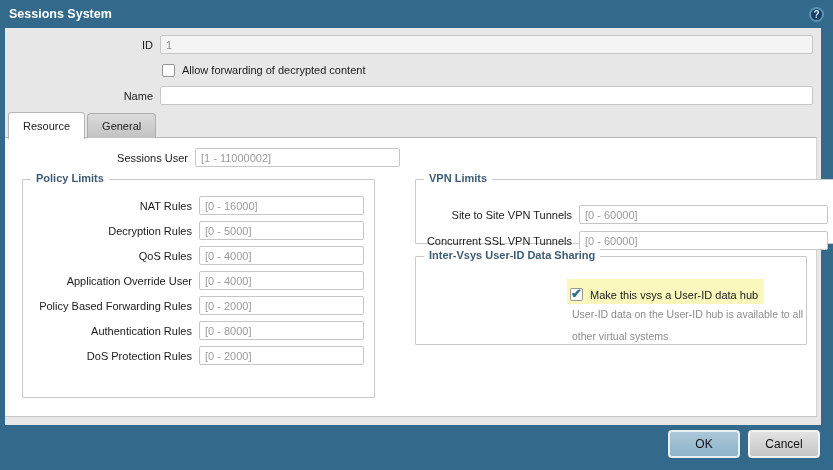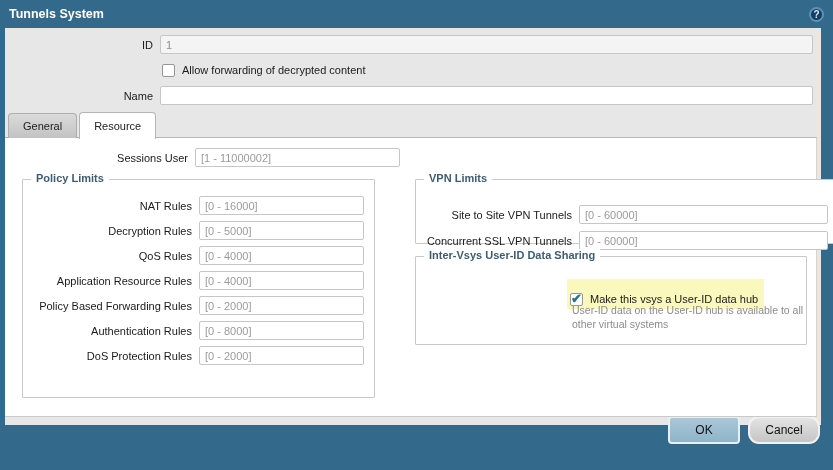--- a/index.html
+++ b/index.html
@@ -74,7 +74,7 @@
 <div class="frame">
 
   <div class="titlebar">
-    <div class="title">Tunnels System</div>
+    <div class="title">Sessions System</div>
     <div class="help-icon">?</div>
   </div>
 

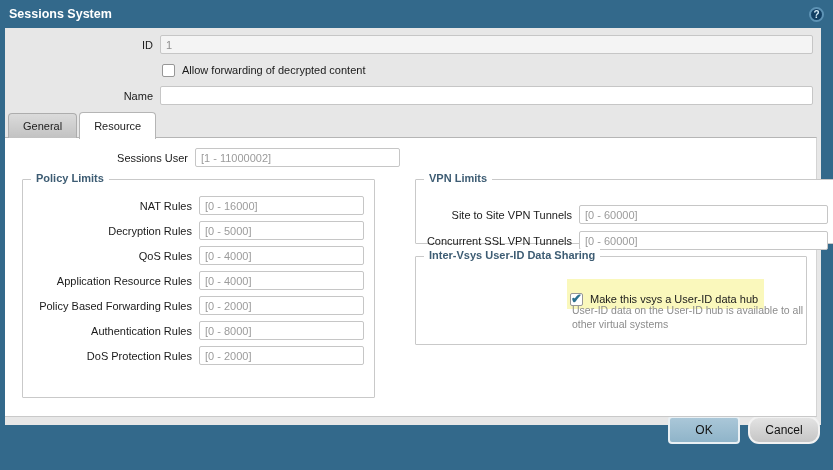--- a/index.html
+++ b/index.html
@@ -96,8 +96,8 @@
     </div>
 
     <div class="tabs">
+      <div class="tab active">Resource</div>
       <div class="tab">General</div>
-      <div class="tab active">Resource</div>
     </div>
 
     <div class="panel">

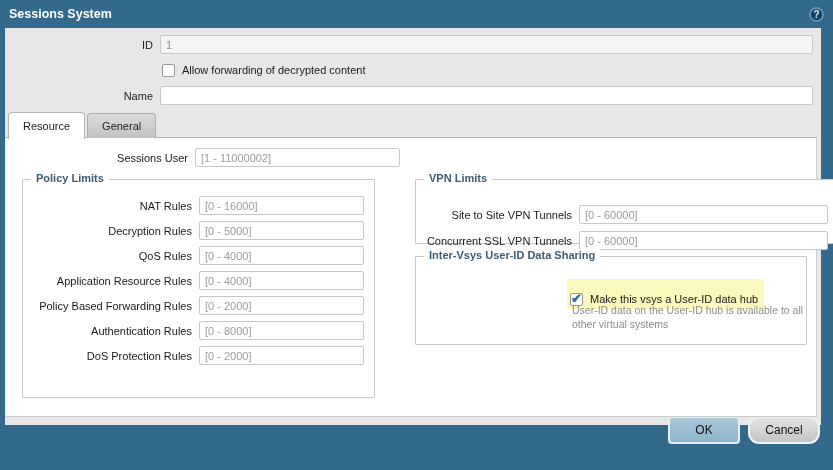--- a/index.html
+++ b/index.html
@@ -122,7 +122,7 @@
           <input class="txt grow" placeholder="[0 - 4000]" style="">
         </div>
         <div class="form-row">
-          <span class="lbl">Application Resource Rules</span>
+          <span class="lbl">Application Override User</span>
           <input class="txt grow" placeholder="[0 - 4000]" style="">
         </div>
         <div class="form-row">

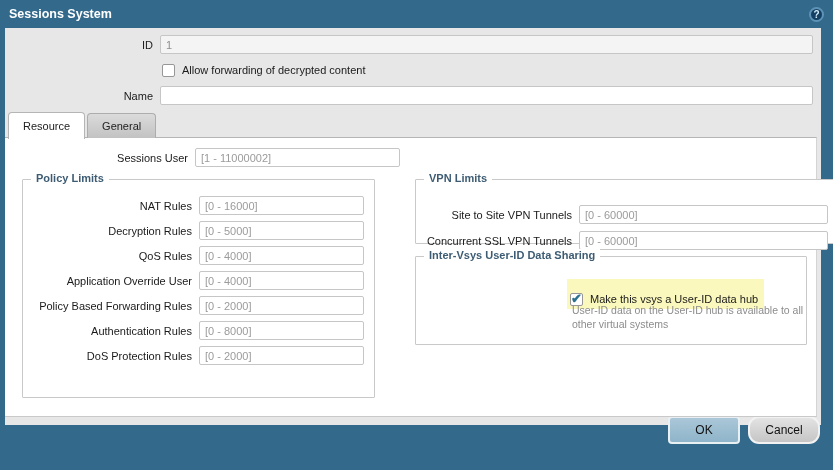--- a/index.html
+++ b/index.html
@@ -56,8 +56,8 @@
   .fs-vpn .form-row .lbl { width:163px; }
   .fs-uid { left:410px; top:118px; width:392px; height:89px; }
 
-  .hub-line { position:absolute; left:151px; top:22px; display:flex; align-items:flex-start; gap:7px;
-              background:#FAF8BC; padding:14px 6px 3px 3px; cursor:pointer; }
+  .hub-line { position:absolute; left:151px; top:22px; display:flex; align-items:flex-end; gap:7px;
+              background:#FAF8BC; padding:9px 6px 3px 3px; cursor:pointer; }
   .hub-help { position:absolute; left:156px; top:46px; width:245px; color:#8C8C8C; font-size:10.5px; line-height:14px; }
 
   

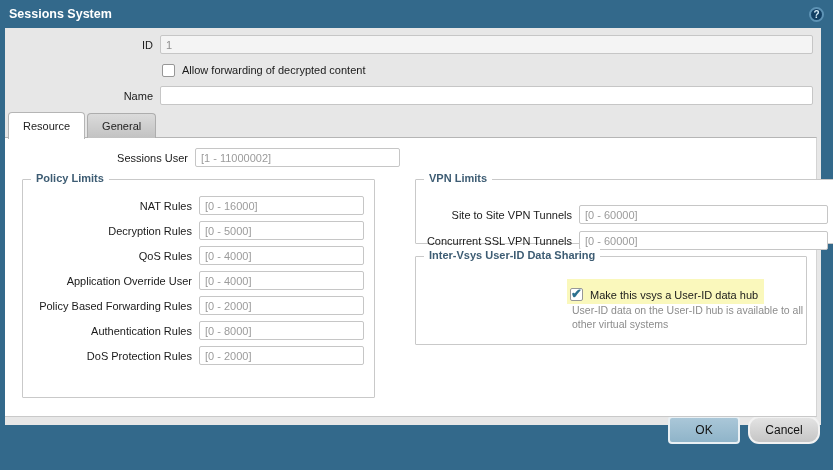--- a/index.html
+++ b/index.html
@@ -58,7 +58,7 @@
 
   .hub-line { position:absolute; left:151px; top:22px; display:flex; align-items:flex-end; gap:7px;
               background:#FAF8BC; padding:9px 6px 3px 3px; cursor:pointer; }
-  .hub-help { position:absolute; left:156px; top:46px; width:245px; color:#8C8C8C; font-size:10.5px; line-height:14px; }
+  .hub-help { position:absolute; left:156px; top:46px; width:245px; color:#8C8C8C; font-size:10.5px; line-height:22px; }
 
   
   .footer { position:absolute; left:0; right:0; bottom:14px; height:45px; display:flex; justify-content:flex-end;

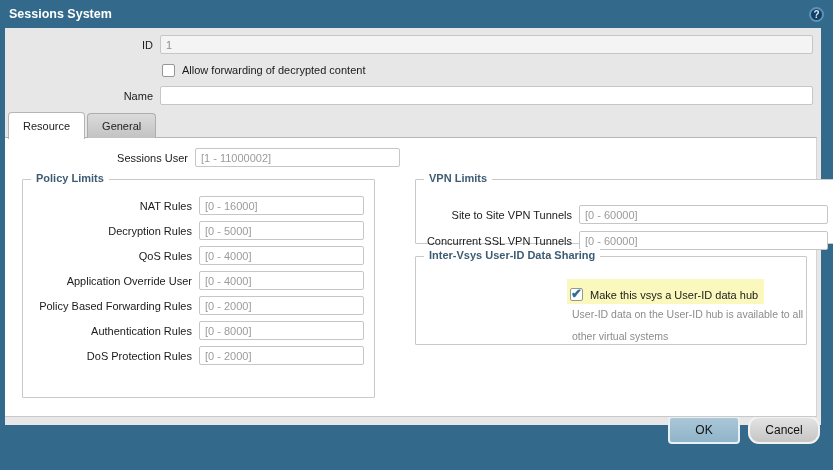--- a/index.html
+++ b/index.html
@@ -61,7 +61,7 @@
   .hub-help { position:absolute; left:156px; top:46px; width:245px; color:#8C8C8C; font-size:10.5px; line-height:22px; }
 
   
-  .footer { position:absolute; left:0; right:0; bottom:14px; height:45px; display:flex; justify-content:flex-end;
+  .footer { position:absolute; left:0; right:0; bottom:0; height:45px; display:flex; justify-content:flex-end;
             align-items:flex-start; padding:5px 13px 0 0; gap:8px; }
   .btn { width:72px; height:28px; border-radius:4px; border:2px solid #E9F0F4; font-family:"Liberation Sans",sans-serif;
          font-size:12px; color:#111; display:flex; align-items:center; justify-content:center; cursor:pointer; }

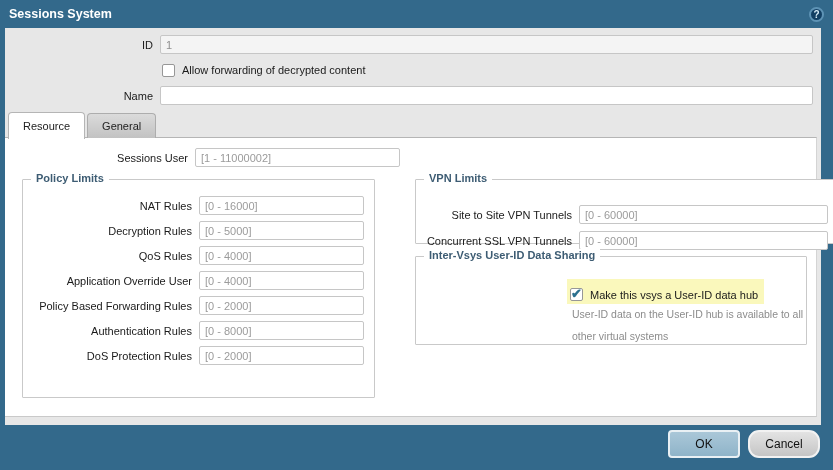--- a/index.html
+++ b/index.html
@@ -66,7 +66,7 @@
   .btn { width:72px; height:28px; border-radius:4px; border:2px solid #E9F0F4; font-family:"Liberation Sans",sans-serif;
          font-size:12px; color:#111; display:flex; align-items:center; justify-content:center; cursor:pointer; }
   .btn-ok { background:linear-gradient(#AAC7D8,#8FB4C9); }
-  .btn-cancel { background:linear-gradient(#E3E3E3,#C5C5C5); border-color:#F2F2F2;border-radius:11px; }
+  .btn-cancel { background:linear-gradient(#E3E3E3,#C5C5C5); border-color:#F2F2F2; }
 </style>
 </head>
 <body>

